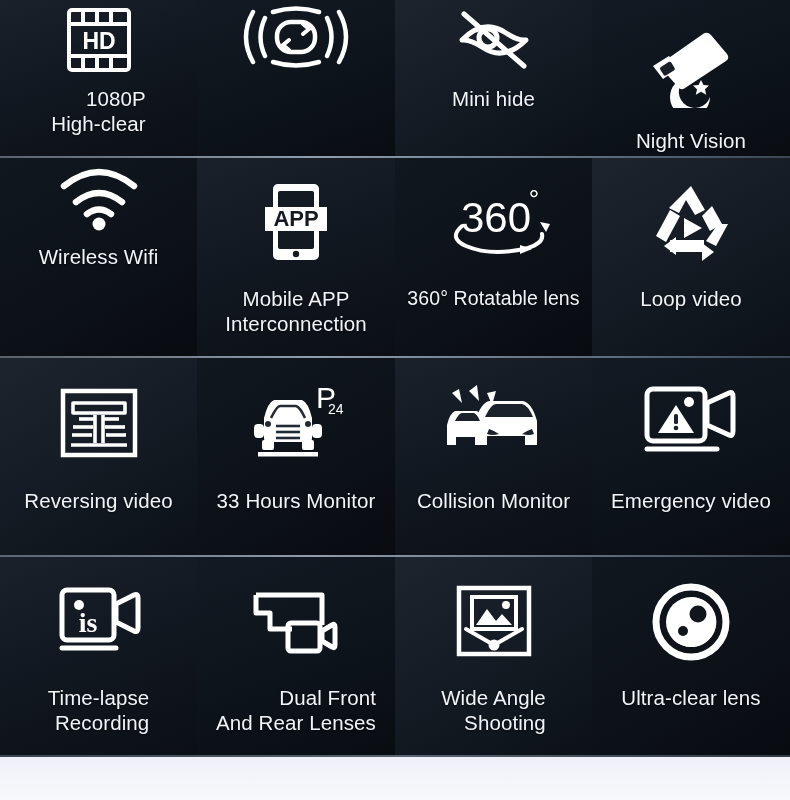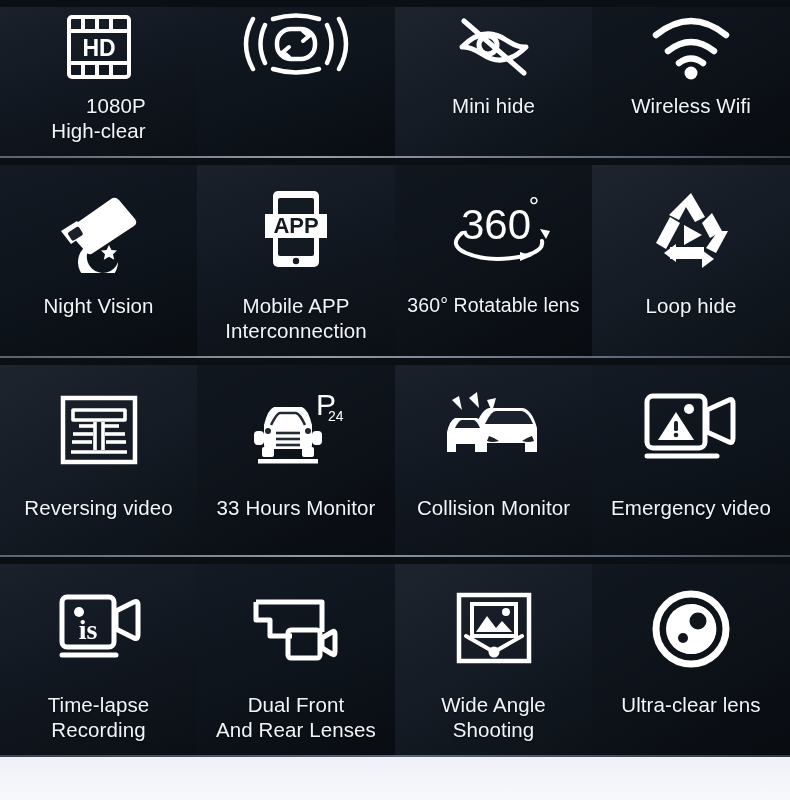--- a/index.html
+++ b/index.html
@@ -38,7 +38,6 @@
     justify-content: flex-start;
     overflow: hidden;
     box-sizing: border-box;
-    margin-top: 7px;
   }
   
   .cell.tone-a { background: linear-gradient(160deg, #1a212b 0%, #121821 45%, #0b0f15 100%); }

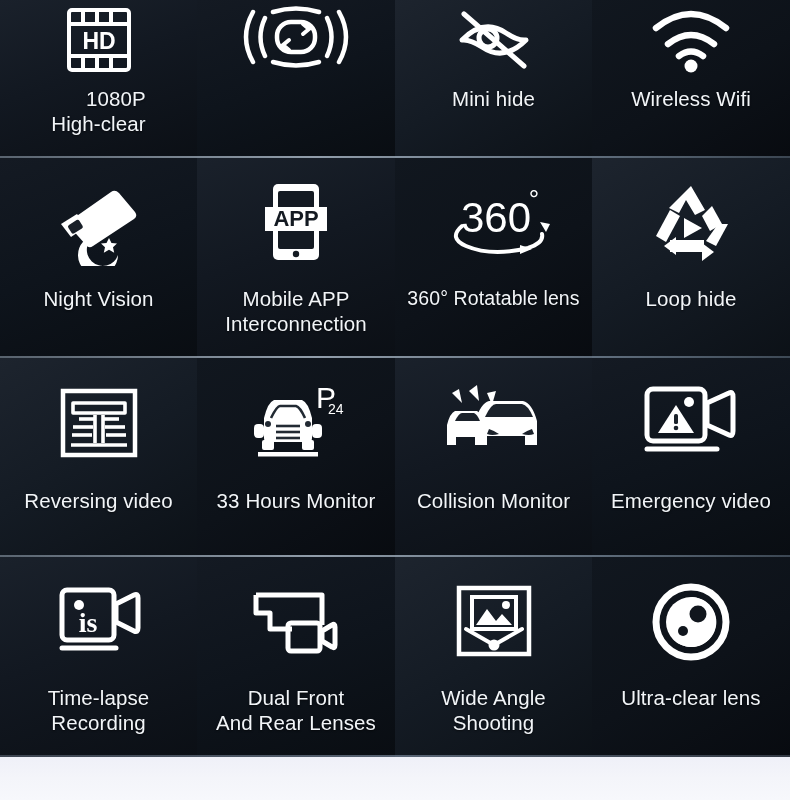--- a/index.html
+++ b/index.html
@@ -164,6 +164,21 @@
       <div class="label">Mini hide</div>
     </div>
 
+    <div class="cell tone-b r-2">
+      <div class="icon-wrap">
+        <svg width="92" height="86" viewBox="0 0 92 86">
+          <g fill="#ffffff">
+            <path d="M18 40 L58 12 q4 -3 8 1 L82 32 q3 4 -1 7 L40 66 q-4 3 -7 -1 L17 47 q-3 -4 1 -7 Z"></path>
+            <path d="M8 44 L24 34 L34 46 L18 57 Z"></path>
+          </g>
+          <rect x="16" y="42" width="13" height="10" rx="2" fill="#1a2029" transform="rotate(-32 22 47)"></rect>
+          <path d="M44 55 a20 20 0 1 0 21 20 a16 16 0 1 1 -21 -20 Z" fill="#ffffff"></path>
+          <path d="M56 58 l2.5 5 l5.5 0.5 l-4 3.8 l1.2 5.4 l-5.2 -3 l-5.2 3 l1.2 -5.4 l-4 -3.8 l5.5 -0.5 Z" fill="#ffffff"></path>
+        </svg>
+      </div>
+      <div class="label">Night Vision</div>
+    </div>
+
     <div class="cell tone-d r-1">
       <div class="icon-wrap">
         <svg width="86" height="68" viewBox="0 0 86 68">
@@ -176,21 +191,6 @@
         </svg>
       </div>
       <div class="label">Wireless Wifi</div>
-    </div>
-
-    <div class="cell tone-b r-2">
-      <div class="icon-wrap">
-        <svg width="92" height="86" viewBox="0 0 92 86">
-          <g fill="#ffffff">
-            <path d="M18 40 L58 12 q4 -3 8 1 L82 32 q3 4 -1 7 L40 66 q-4 3 -7 -1 L17 47 q-3 -4 1 -7 Z"></path>
-            <path d="M8 44 L24 34 L34 46 L18 57 Z"></path>
-          </g>
-          <rect x="16" y="42" width="13" height="10" rx="2" fill="#1a2029" transform="rotate(-32 22 47)"></rect>
-          <path d="M44 55 a20 20 0 1 0 21 20 a16 16 0 1 1 -21 -20 Z" fill="#ffffff"></path>
-          <path d="M56 58 l2.5 5 l5.5 0.5 l-4 3.8 l1.2 5.4 l-5.2 -3 l-5.2 3 l1.2 -5.4 l-4 -3.8 l5.5 -0.5 Z" fill="#ffffff"></path>
-        </svg>
-      </div>
-      <div class="label">Night Vision</div>
     </div>
 
     <div class="cell tone-a r-2">

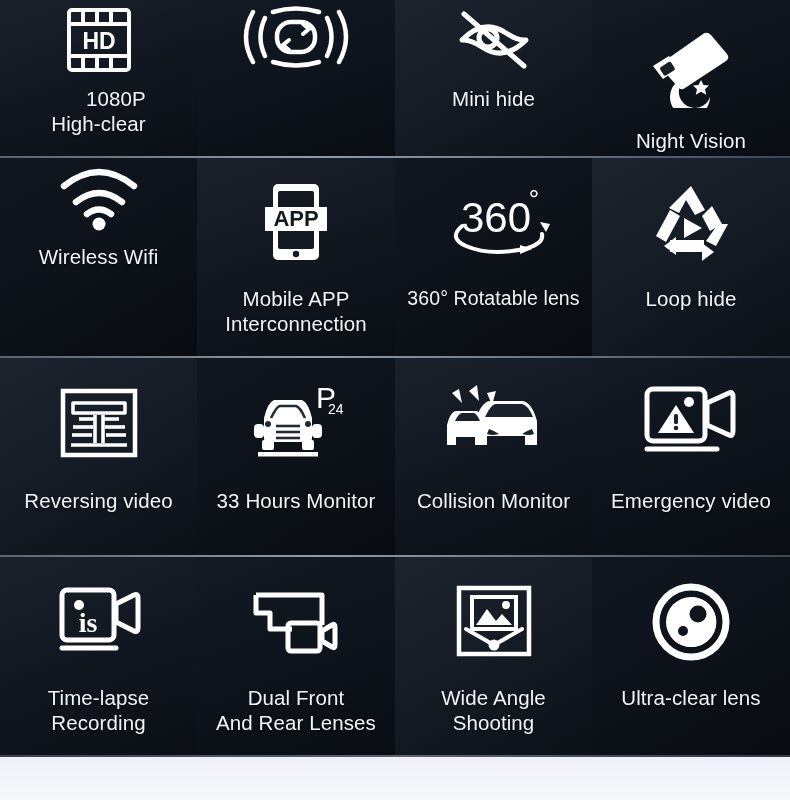--- a/index.html
+++ b/index.html
@@ -237,7 +237,7 @@
           </g>
         </svg>
       </div>
-      <div class="label">Loop hide</div>
+      <div class="label">Loop video</div>
     </div>
 
     <div class="cell tone-c r-3">

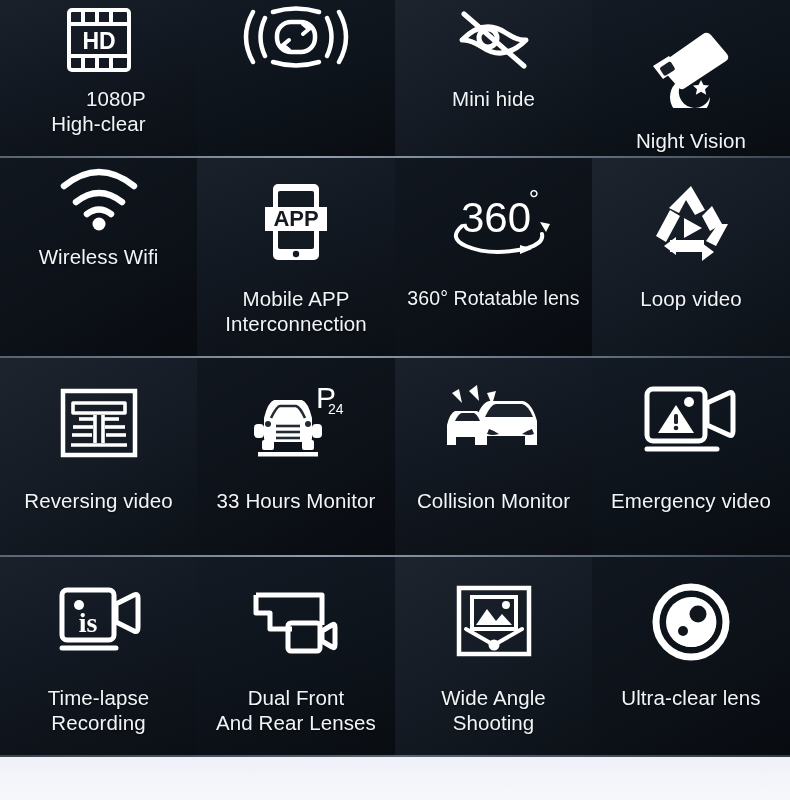--- a/index.html
+++ b/index.html
@@ -90,7 +90,7 @@
   .r-3 .label { margin-top: 22px; }
 
   .r-4 .icon-wrap { margin-top: 22px; height: 86px; align-items: center; }
-  .r-4 .label { margin-top: 20px; }
+  .r-4 .label { margin-top: 20px; text-align: right; }
 
   .bottom-strip {
     position: absolute;

